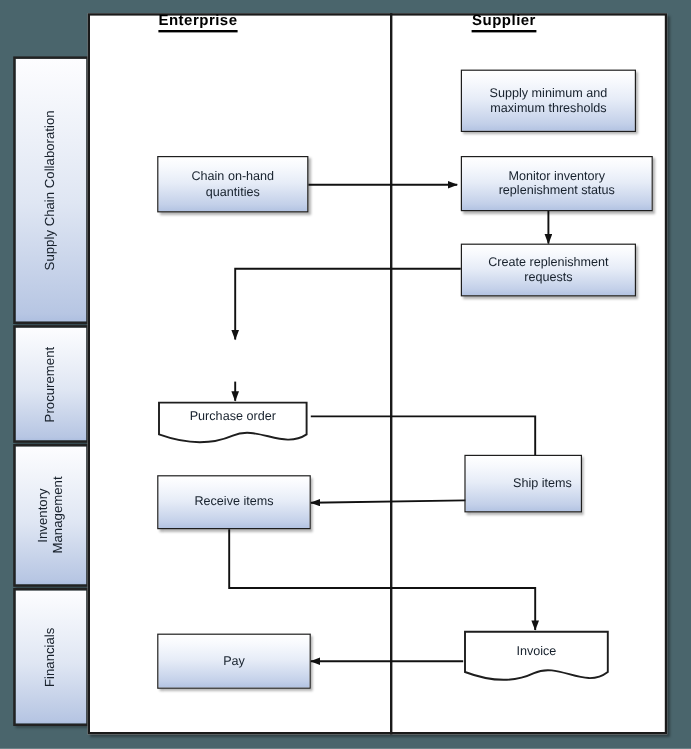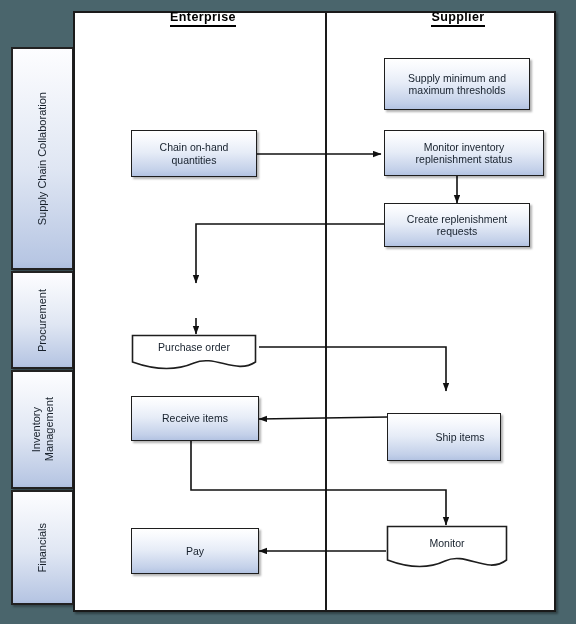--- a/index.html
+++ b/index.html
@@ -45,7 +45,6 @@
     font-weight: bold;
     color: #000;
     letter-spacing: 0.4px;
-    padding-left: 38px;
   }
   .col-header .hdr-text {
     display: inline-block;

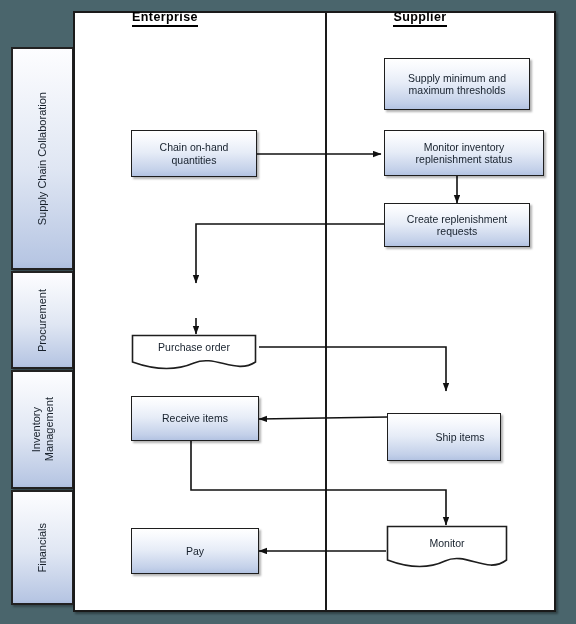--- a/index.html
+++ b/index.html
@@ -237,7 +237,7 @@
     <span class="node-label">Receive items</span>
   </div>
 
-  <div class="node rect" style="left:387px; top:413px; width:114px; height:48px;padding-left:38px;">
+  <div class="node rect" style="left:387px; top:379px; width:98px; height:48px;padding-left:38px;">
     <span class="node-label">Ship items</span>
   </div>
 

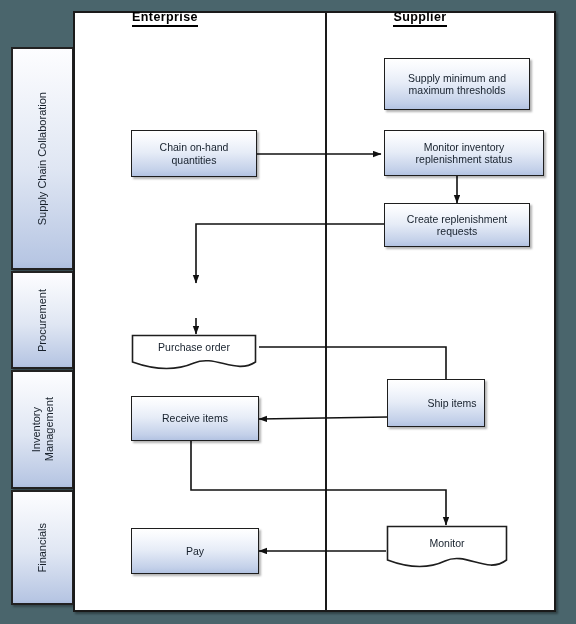--- a/index.html
+++ b/index.html
@@ -249,7 +249,7 @@
     <svg class="doc-svg" viewBox="0 0 122 48" preserveAspectRatio="none" xmlns="http://www.w3.org/2000/svg">
       <path d="M1.5,1.5 H120.5 V35 C101,50 80,26 59,36 C40,45 20,42 1.5,35 Z" fill="url(#dg1)" stroke="#1e1e1e" stroke-width="1.6"></path>
     </svg>
-    <span class="node-label">Monitor</span>
+    <span class="node-label">Invoice</span>
   </div>
 
 </div>

